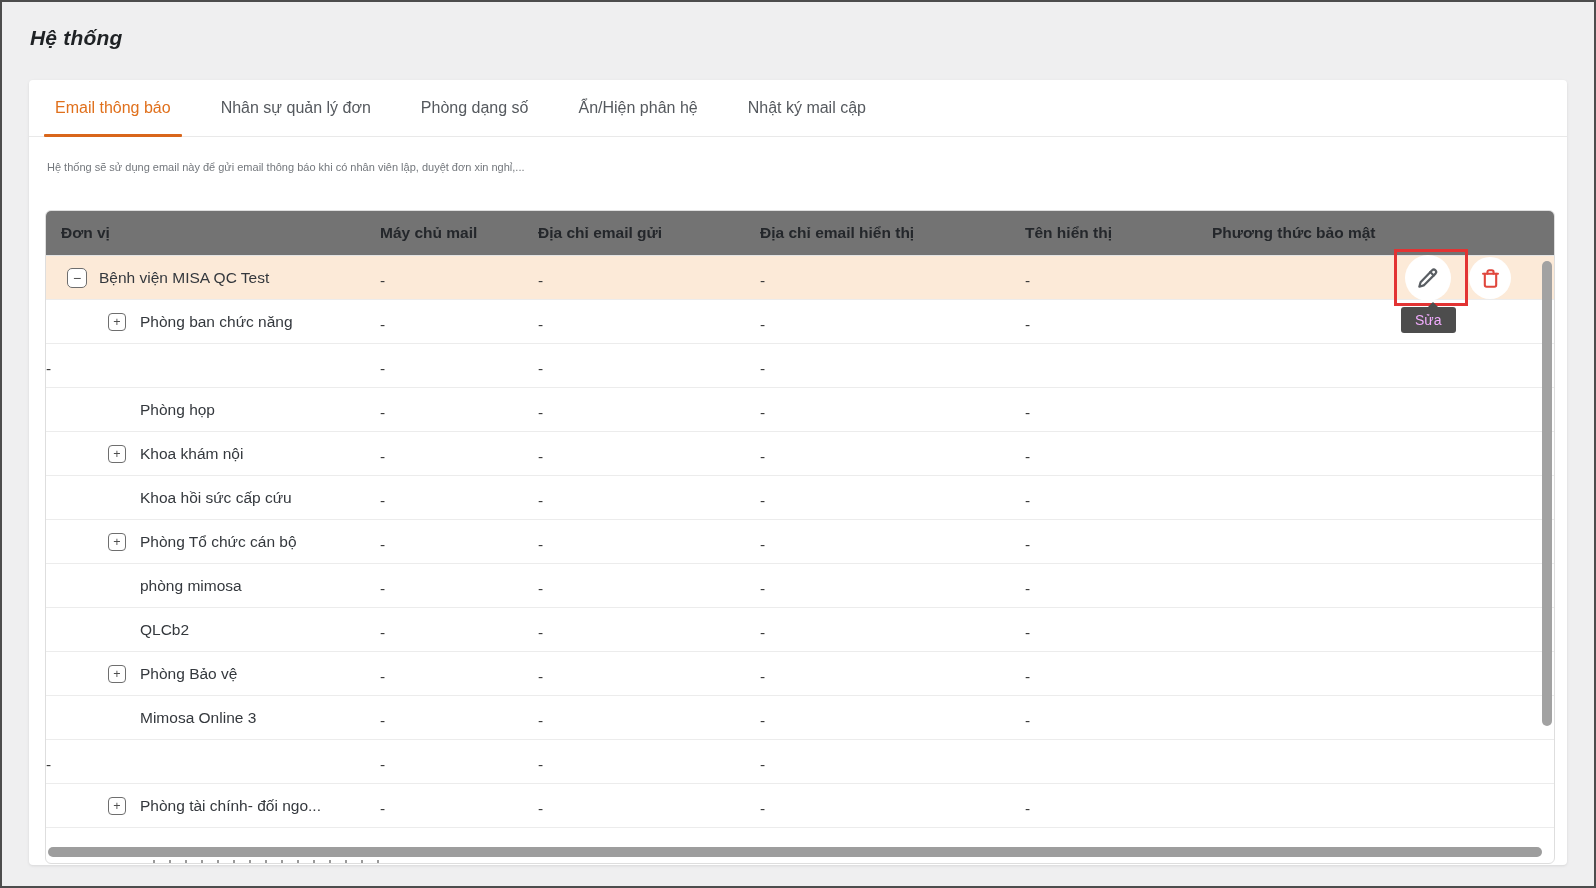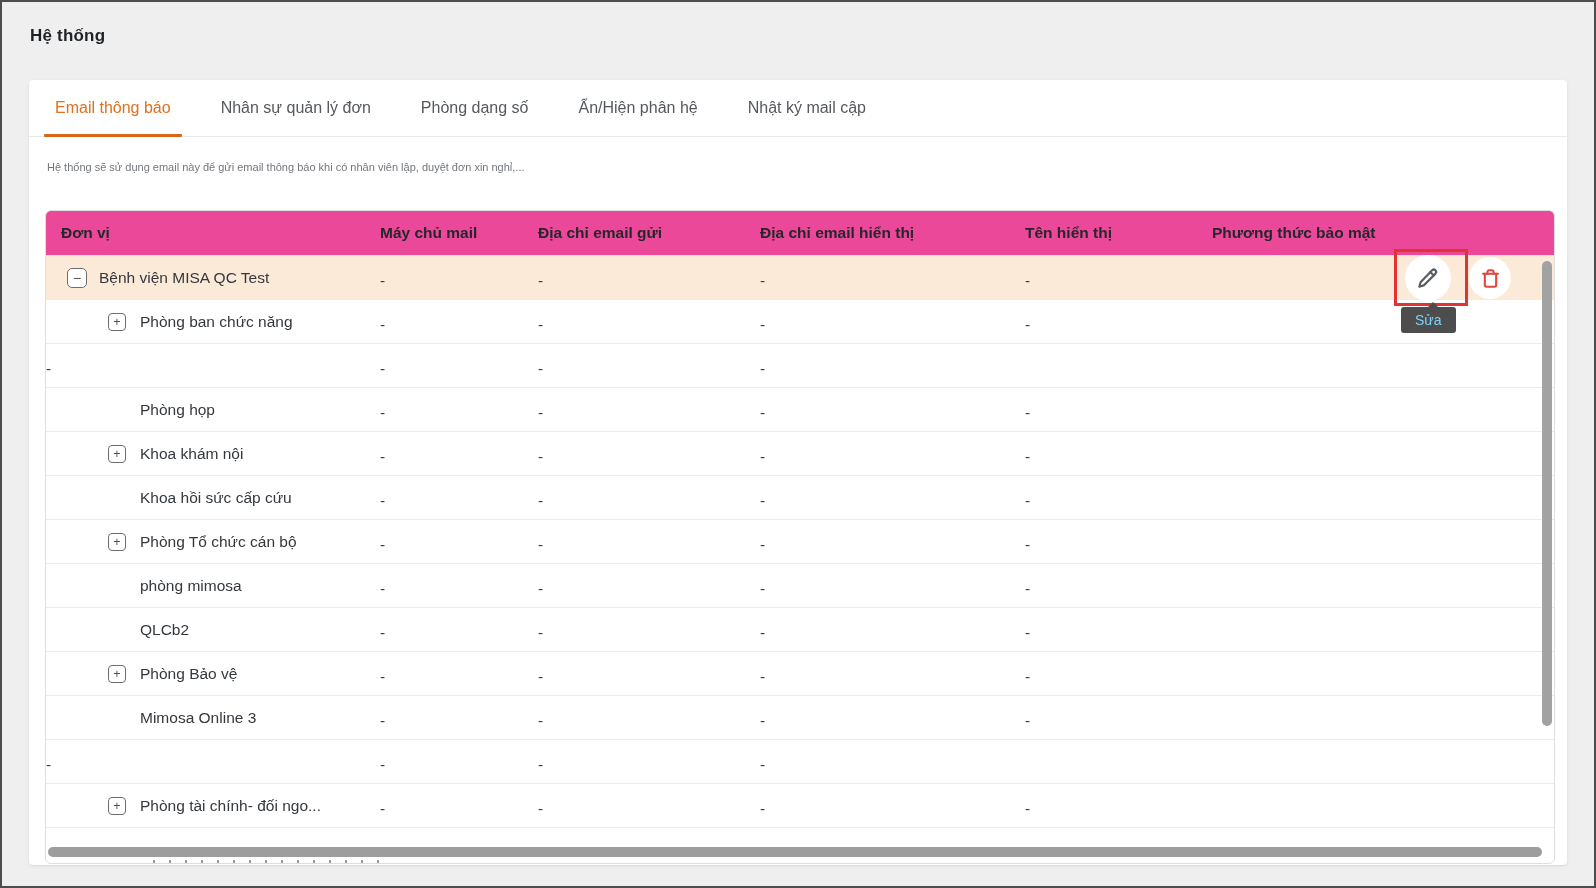--- a/index.html
+++ b/index.html
@@ -14,7 +14,7 @@
   }
   .page-title {
     position:absolute; left:28px; top:24px;
-    font-size:17px; font-weight:bold; color:#1f2225; letter-spacing:.2px;
+    font-size:21px; font-weight:bold; color:#1f2225; letter-spacing:.2px;font-style:italic;
   }
   .card {
     position:absolute; left:27px; right:27px; top:78px; bottom:21px;

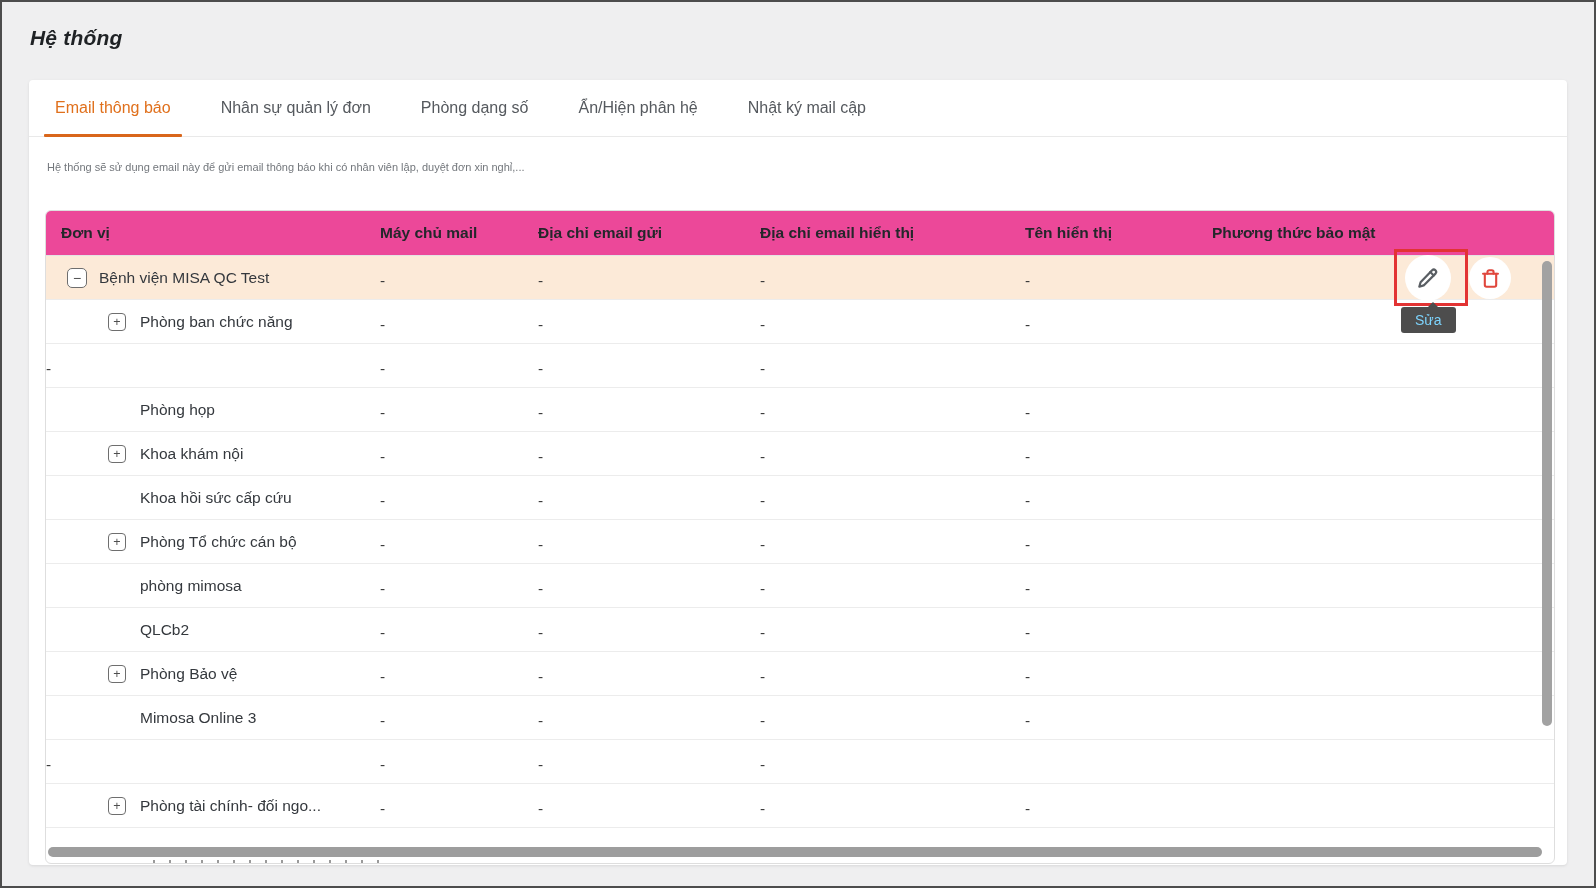--- a/index.html
+++ b/index.html
@@ -54,7 +54,7 @@
     align-items:center;
   }
   .thead {
-    height:45px; background:#ec4899; border-bottom:1px solid #e3e3e3;
+    height:45px; background:#737373; border-bottom:1px solid #e3e3e3;
     font-weight:bold; font-size:15.5px; color:#24272b;
   }
   .hcell:first-child { padding-left:15px; }

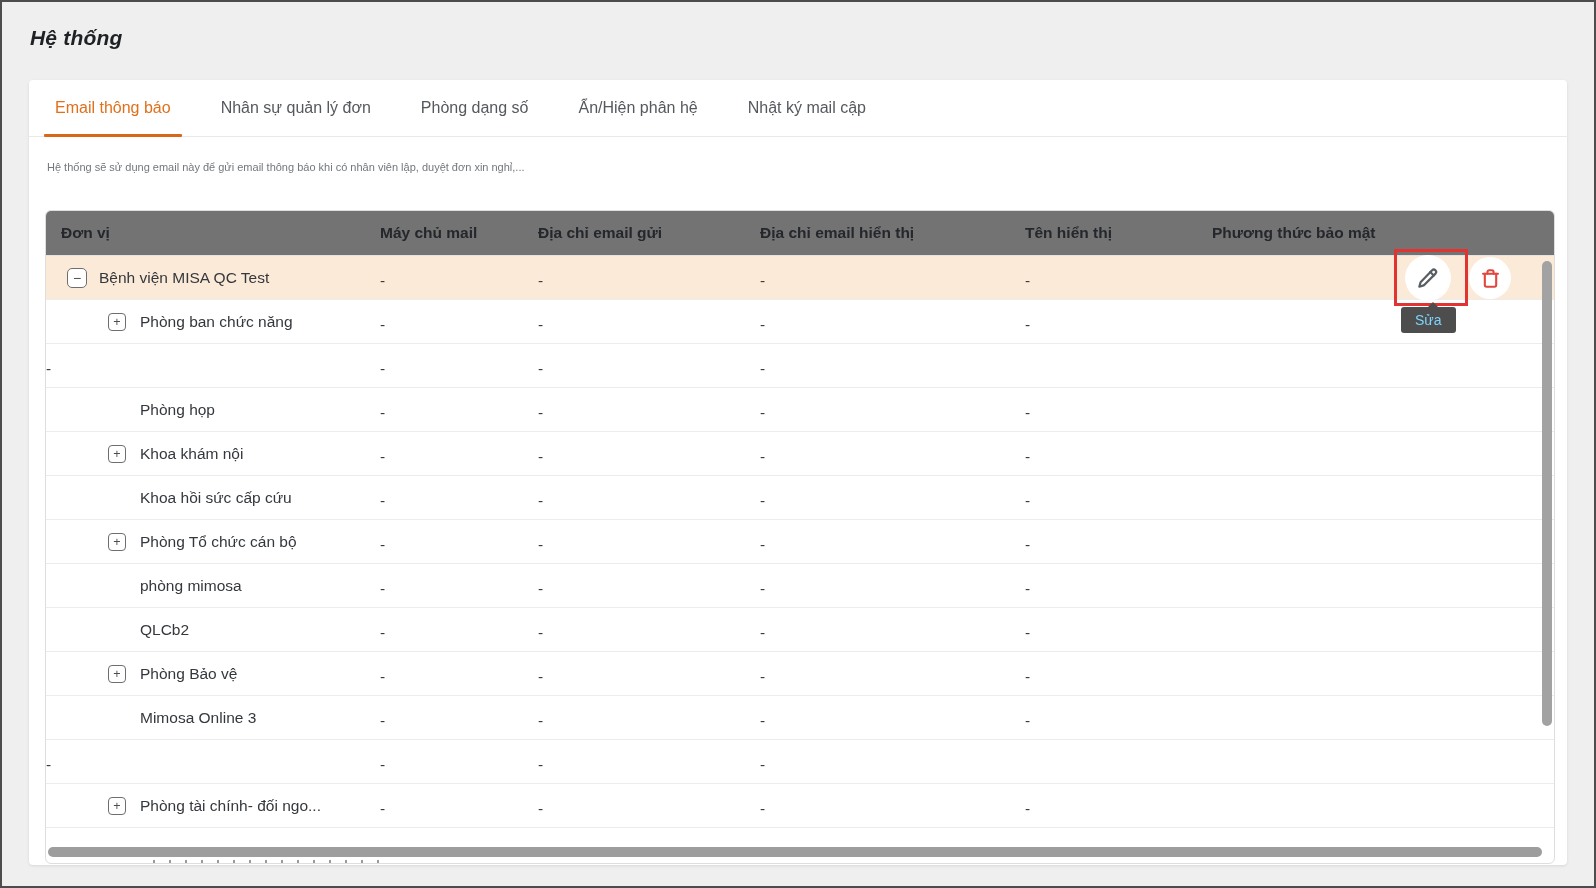--- a/index.html
+++ b/index.html
@@ -87,7 +87,7 @@
   }
   .tooltip {
     position:absolute; left:8px; top:51px; z-index:9;
-    background:var(--tooltip-bg,#4d4d4d); color:#7dd3fc; font-size:14px;
+    background:var(--tooltip-bg,#4d4d4d); color:#f0abfc; font-size:14px;
     padding:5px 14px; border-radius:3px; white-space:nowrap;
   }
   .tooltip::before {

